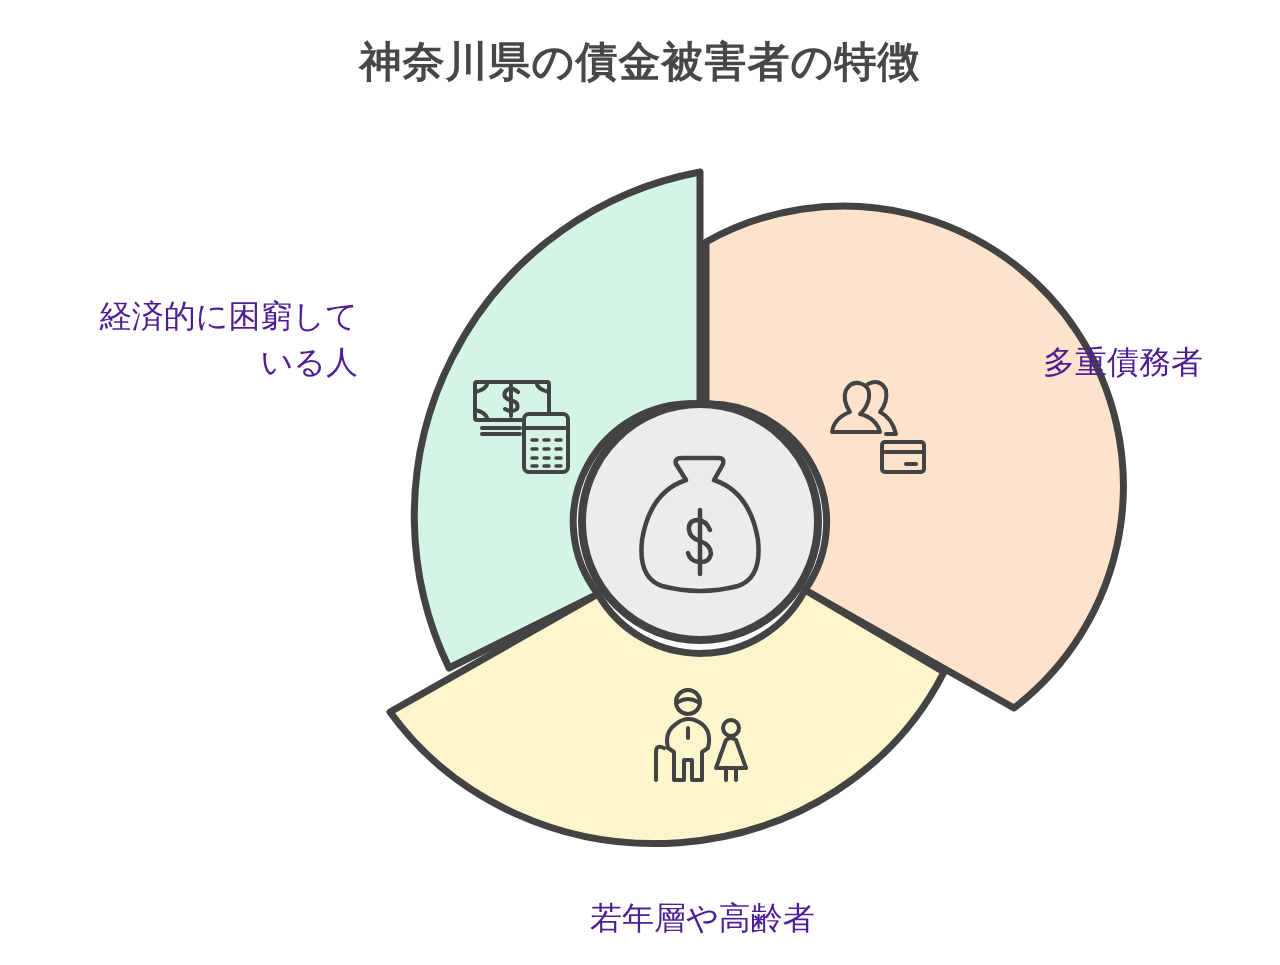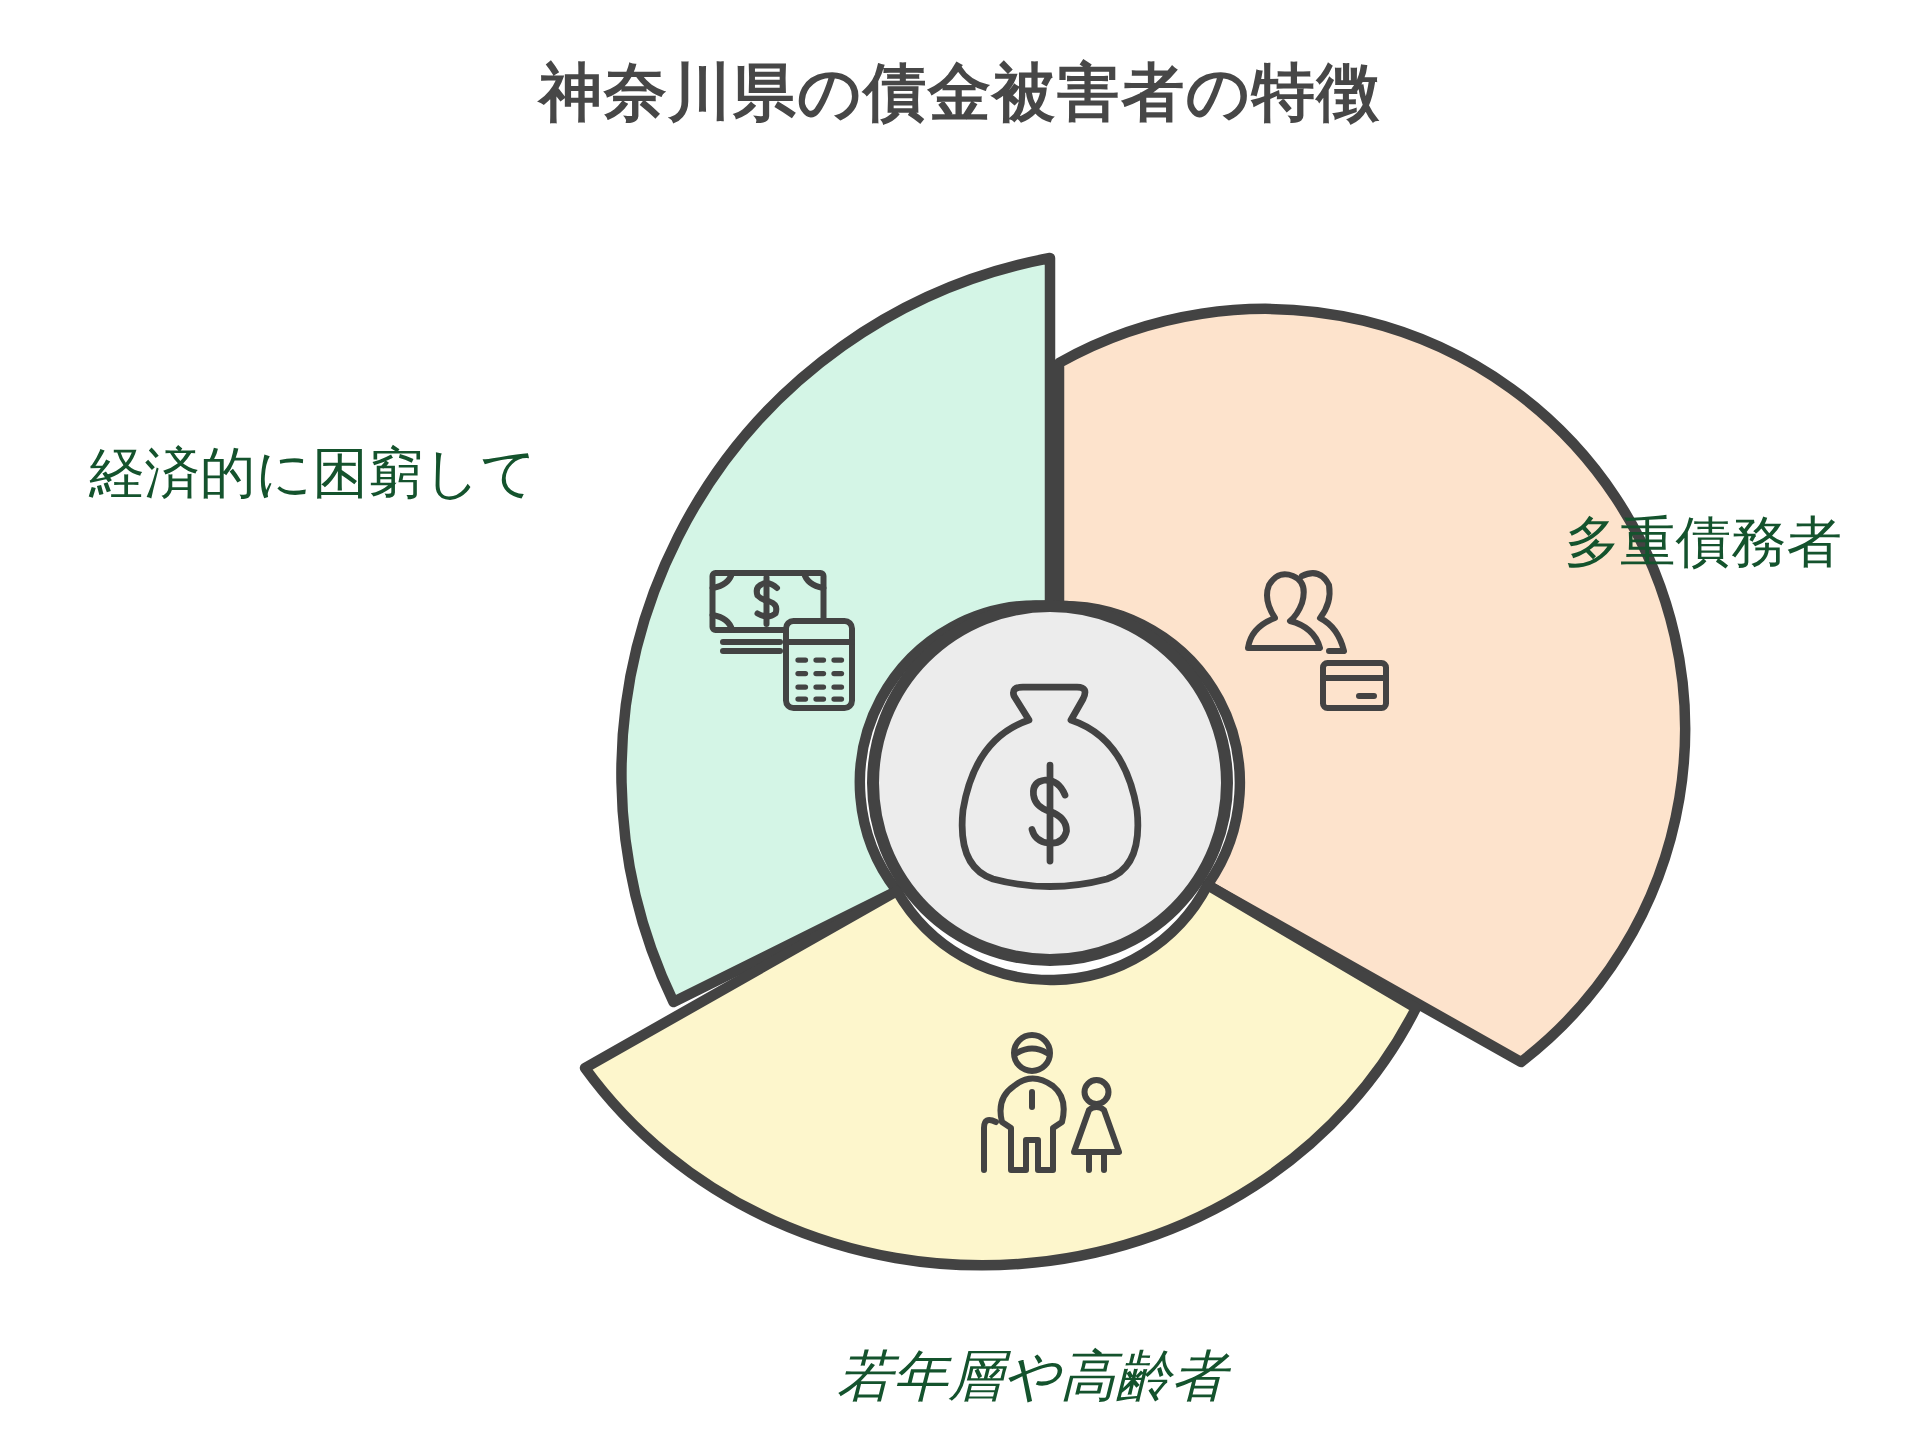--- a/index.html
+++ b/index.html
@@ -9,7 +9,7 @@
            font-size:42px; font-weight:bold; color:#474747; letter-spacing:1px; }
   .title span { display:inline-block; transform:translateX(-60px); }
   svg.diagram { position:absolute; left:0; top:0; }
-  .label { position:absolute; font-size:37px; color:#14532d; line-height:46px; }
+  .label { position:absolute; font-size:32px; color:#4c1d95; line-height:46px; }
   .label-left { right:922px; top:293px; text-align:right; width:340px; }
   .label-right { left:1043px; top:342px;font-family:Liberation Mono, monospace; }
   .label-bottom { left:558px; top:895px;font-style:italic; }

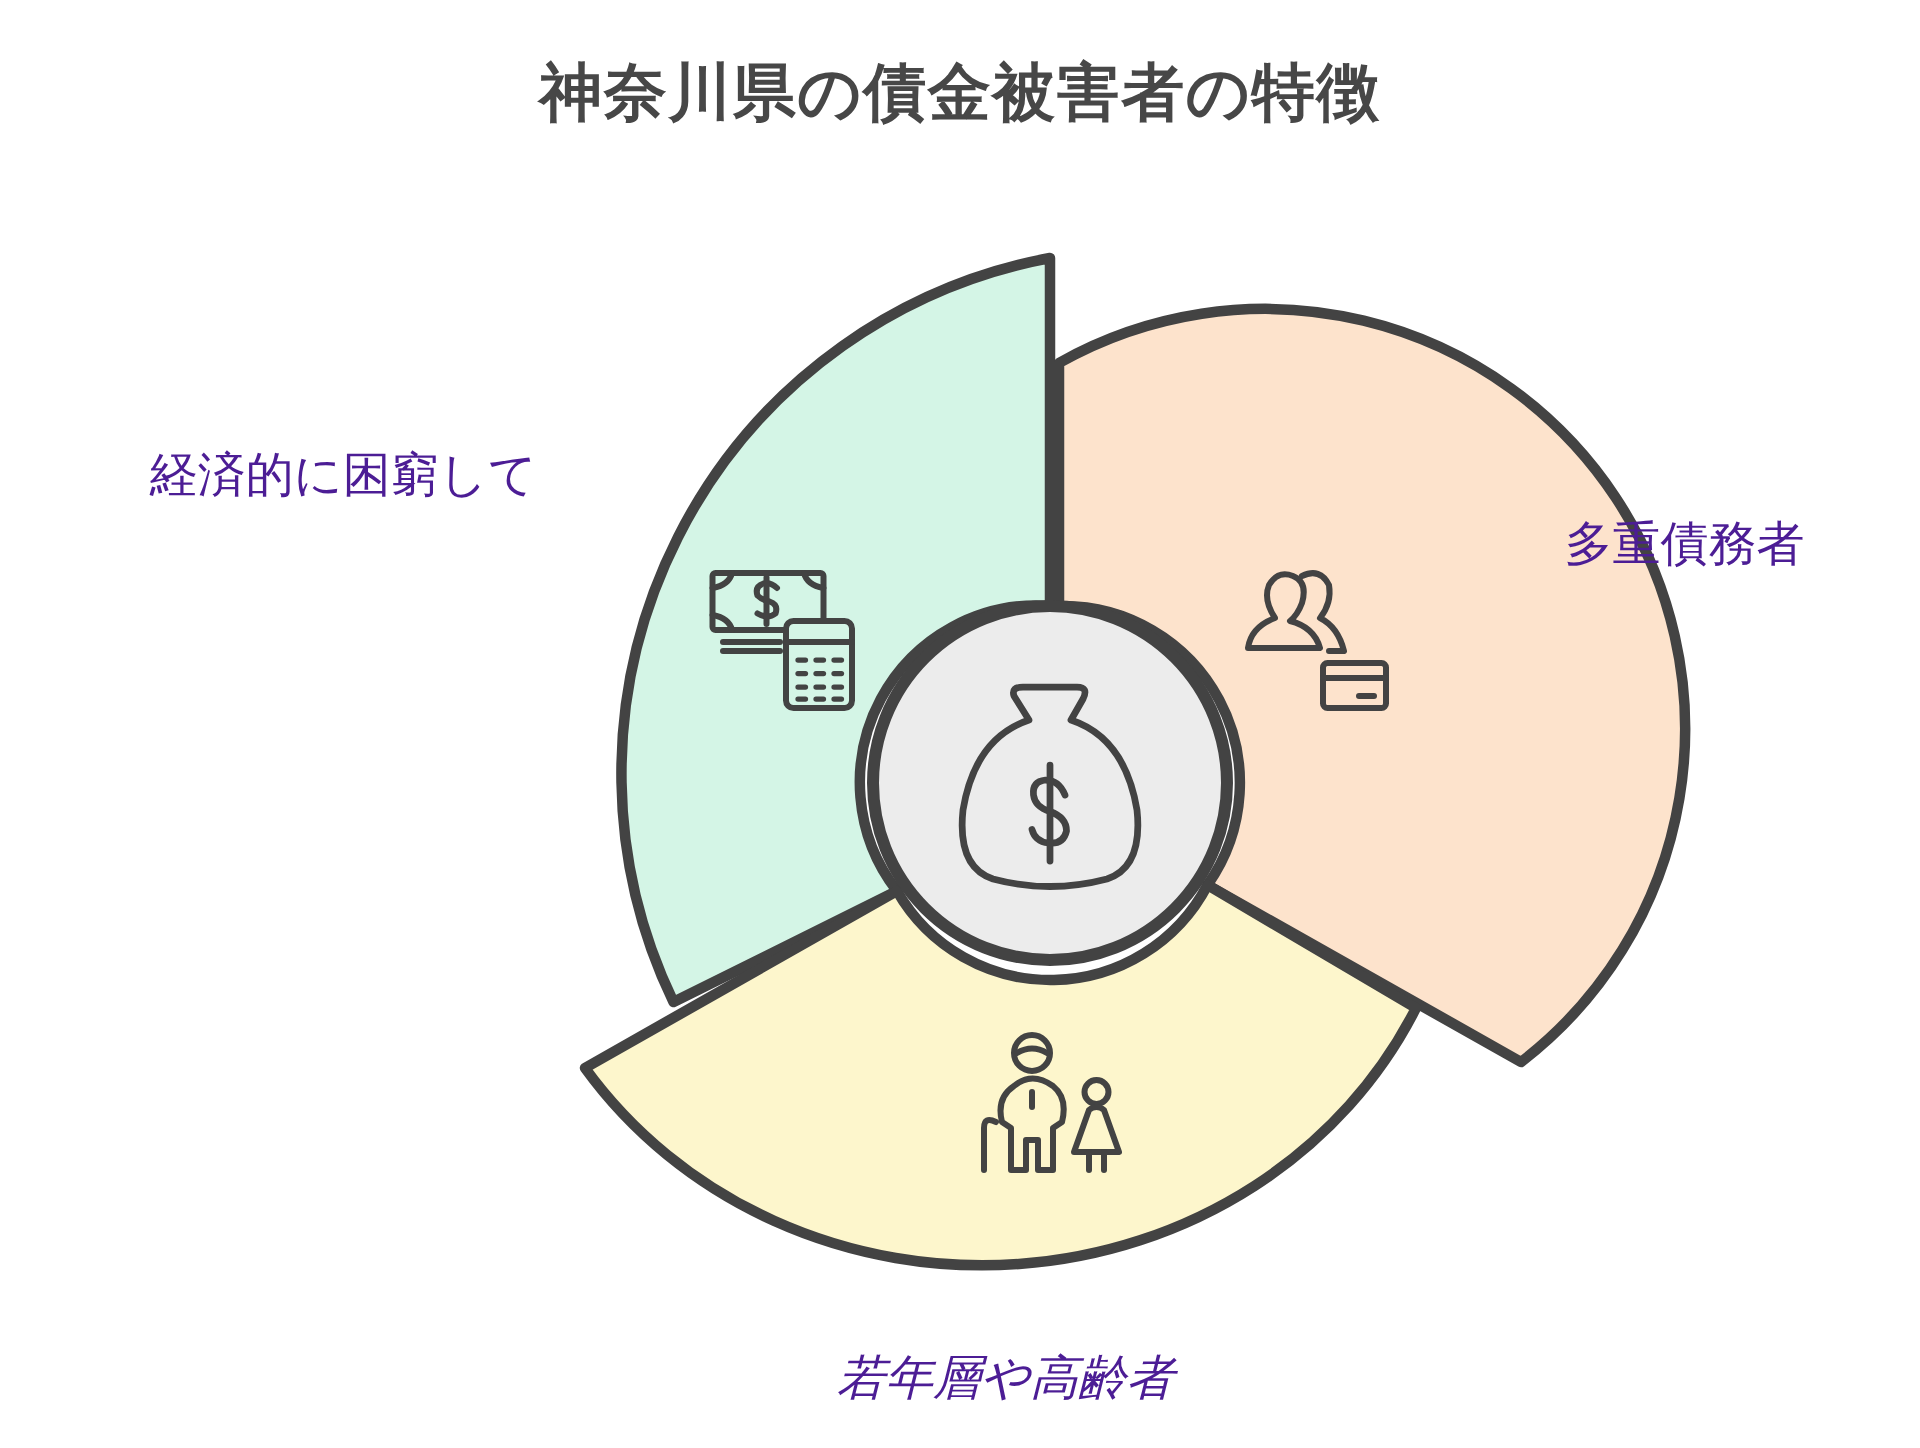--- a/index.html
+++ b/index.html
@@ -91,6 +91,7 @@
 
 <div class="label label-left">
   <div>経済的に困窮して</div>
+  <div>いる人</div>
 </div>
 <div class="label label-right">多重債務者</div>
 <div class="label label-bottom">若年層や高齢者</div>

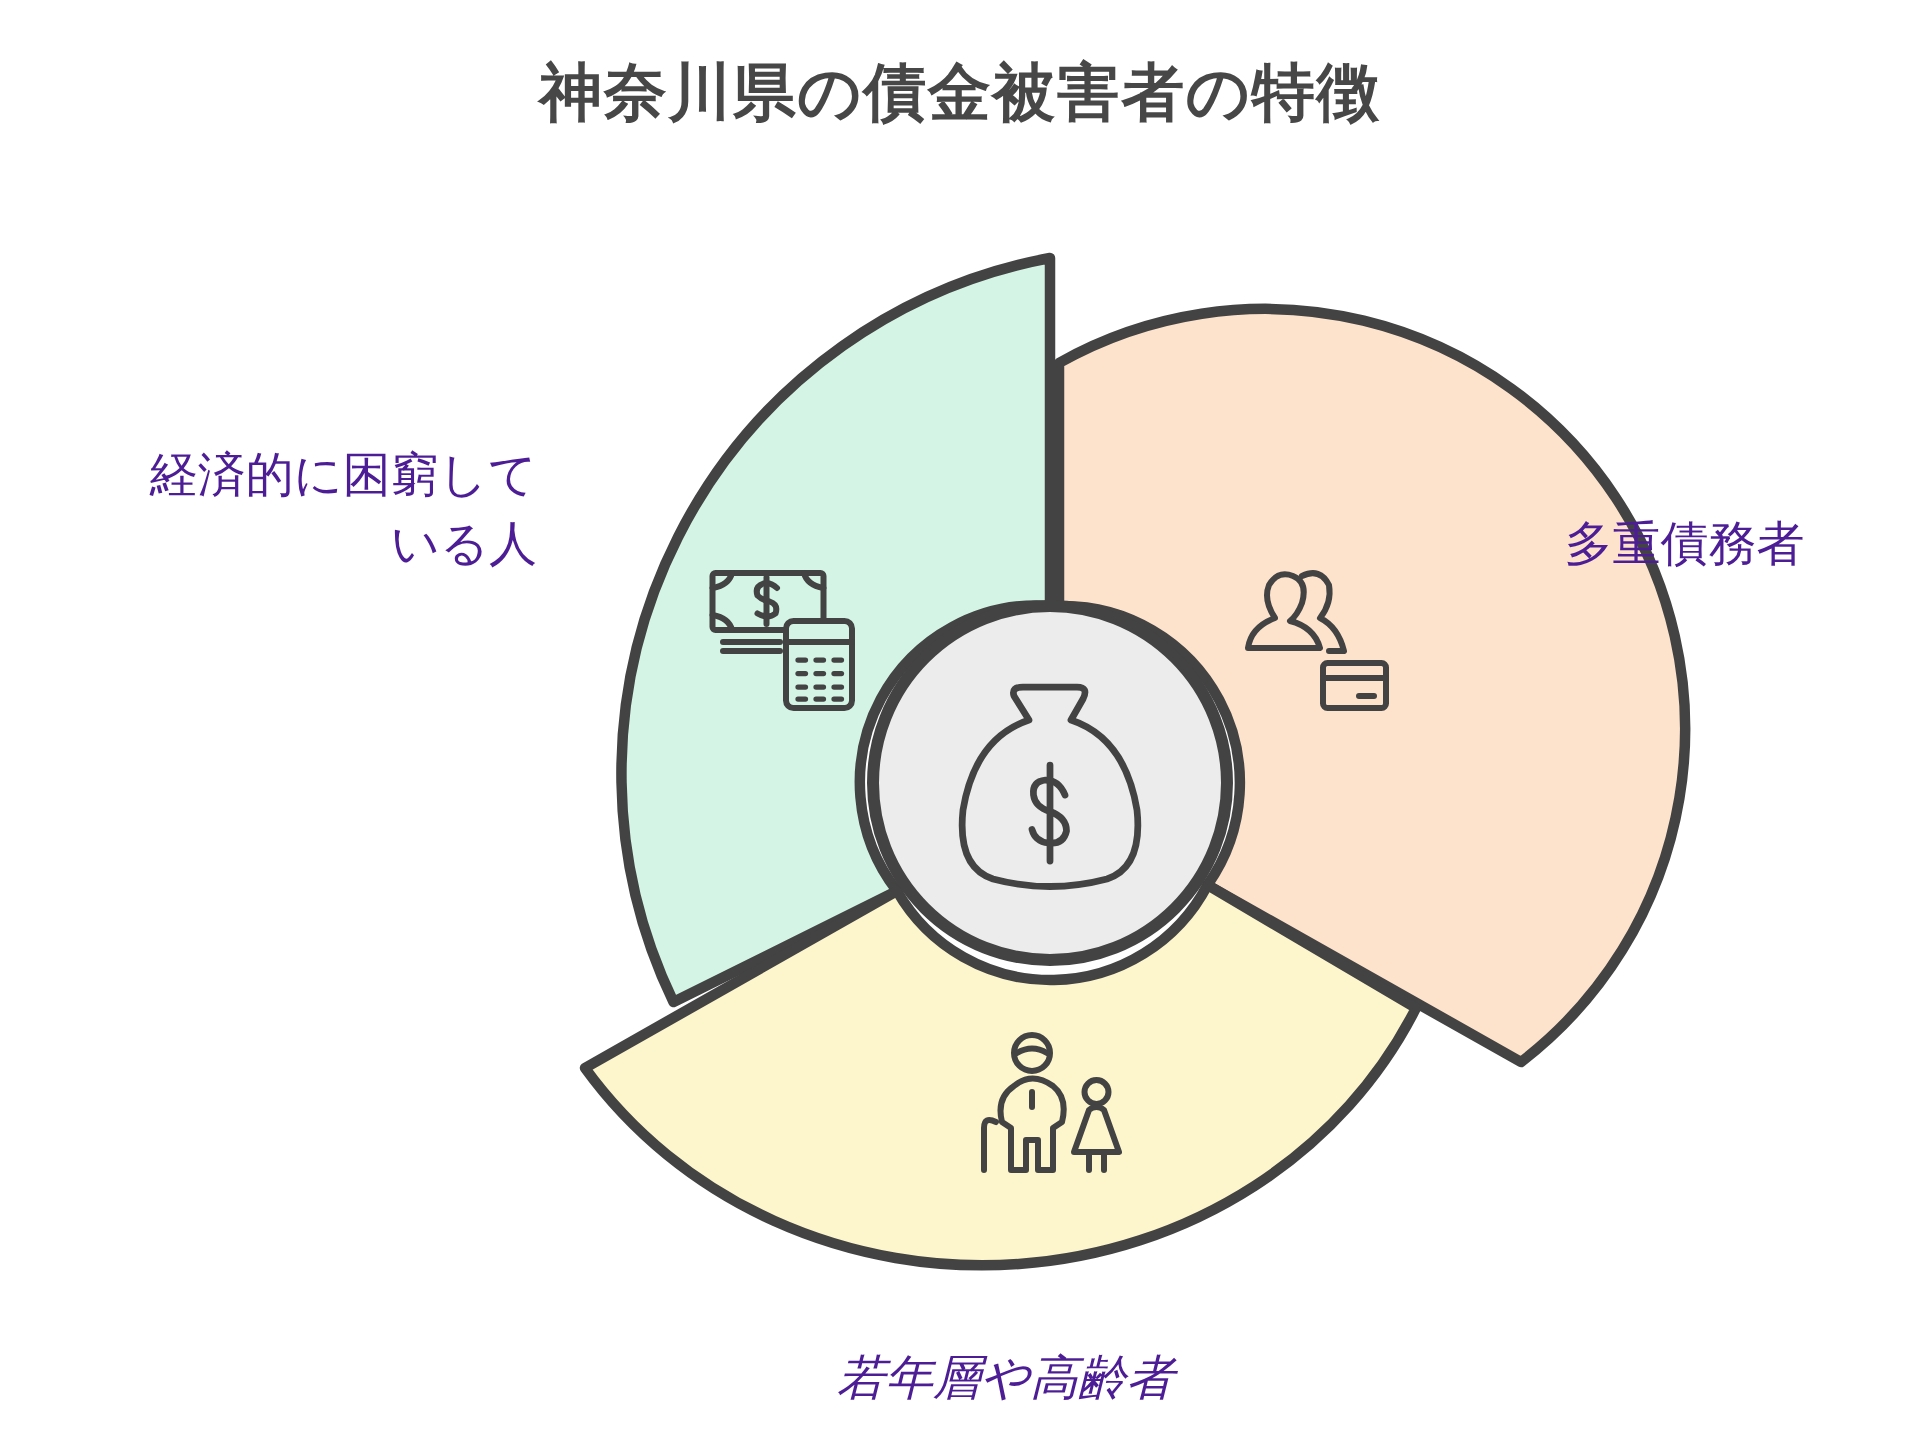--- a/index.html
+++ b/index.html
@@ -12,7 +12,7 @@
   .label { position:absolute; font-size:32px; color:#4c1d95; line-height:46px; }
   .label-left { right:922px; top:293px; text-align:right; width:340px; }
   .label-right { left:1043px; top:342px;font-family:Liberation Mono, monospace; }
-  .label-bottom { left:558px; top:895px;font-style:italic; }
+  .label-bottom { left:590px; top:895px; }
 </style>
 </head>
 <body>

